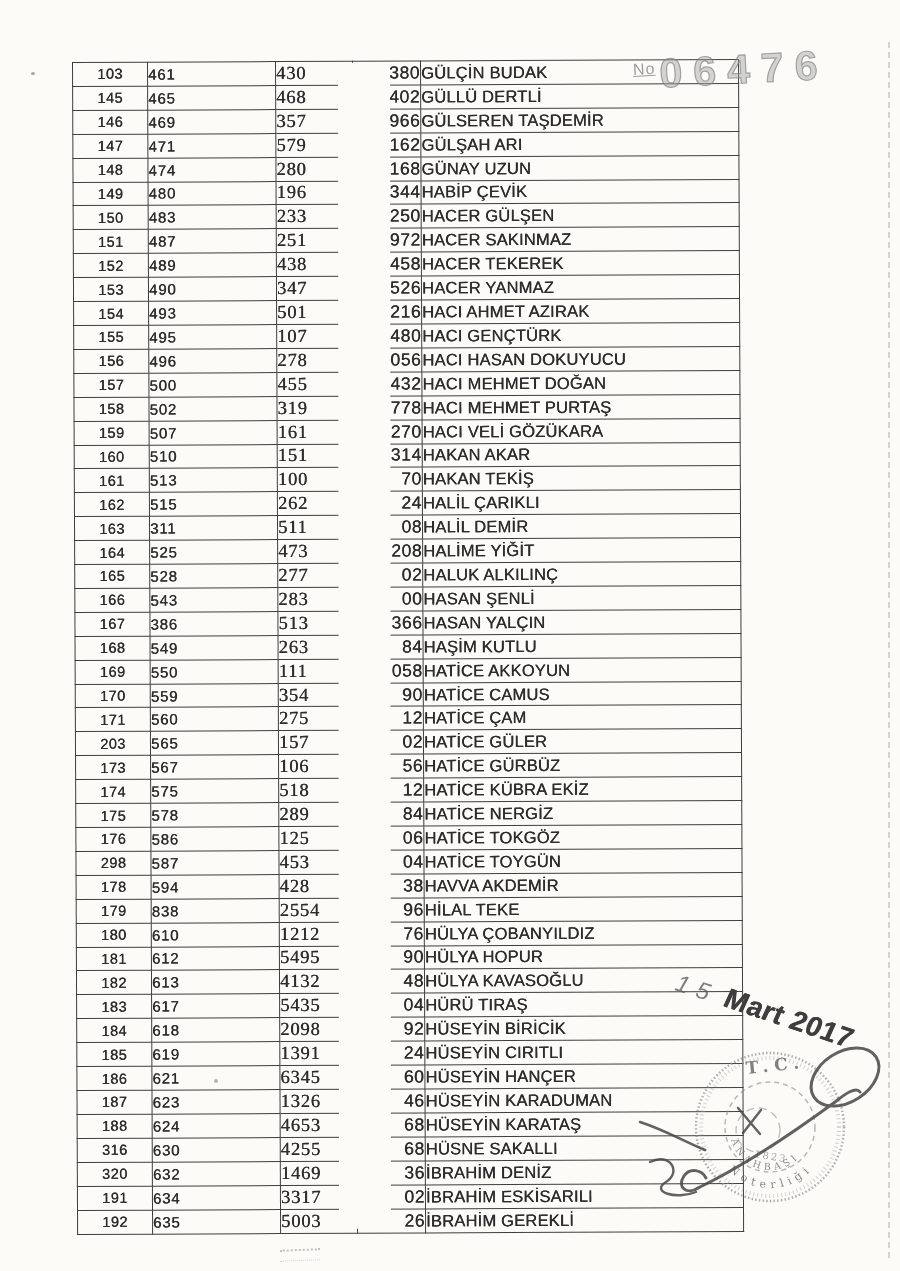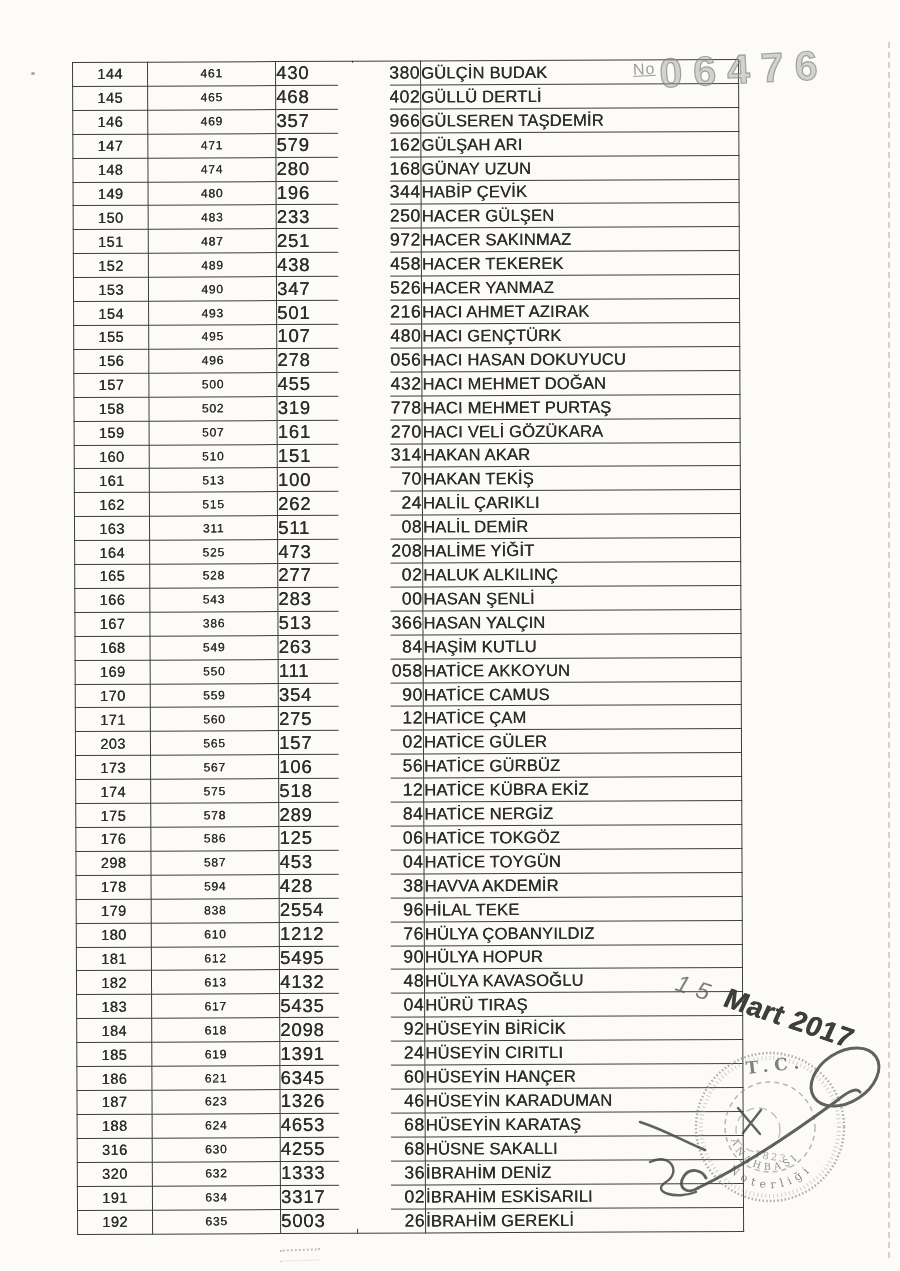--- a/index.html
+++ b/index.html
@@ -98,7 +98,7 @@
       </colgroup>
       <tbody>
           <tr>
-            <td class="no">144</td>
+            <td class="no">103</td>
             <td class="seq">461</td>
             <td class="numL">430</td>
             <td class="numR">380</td>

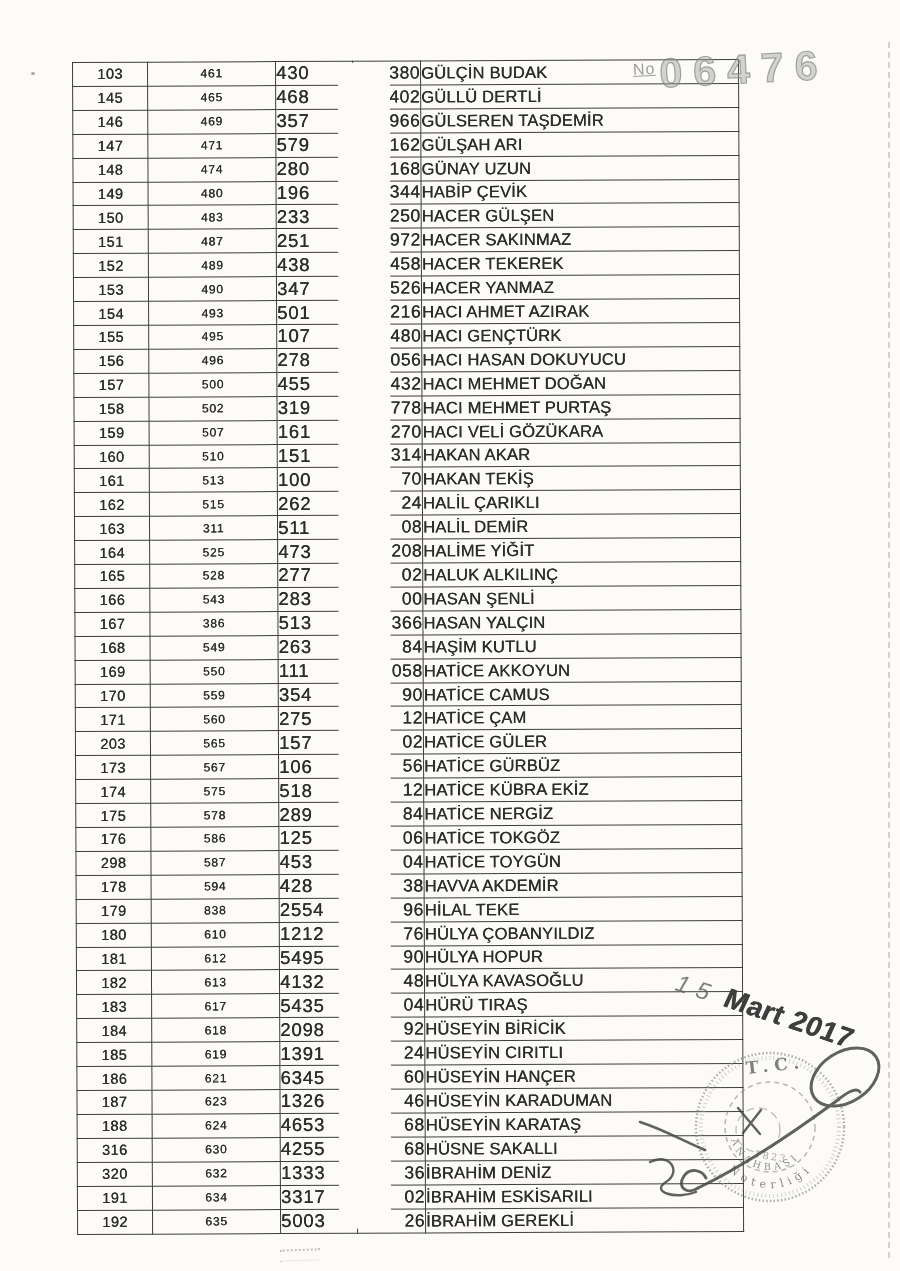--- a/index.html
+++ b/index.html
@@ -26,7 +26,7 @@
     vertical-align:middle;
   }
   td.no  {font-size:14.5px;text-align:center;letter-spacing:.5px;}
-  td.seq {font-size:12px;text-align:center;letter-spacing:.8px;}
+  td.seq {font-size:15px;letter-spacing:.8px;}
   td.numL{font-size:18.5px;text-align:left;padding-left:11px;letter-spacing:.8px;}
   td.numR{font-size:17.5px;text-align:right;padding-right:3px;letter-spacing:.6px;}
   td.name{font-size:16.5px;text-align:left;padding-left:5px;letter-spacing:.2px;}

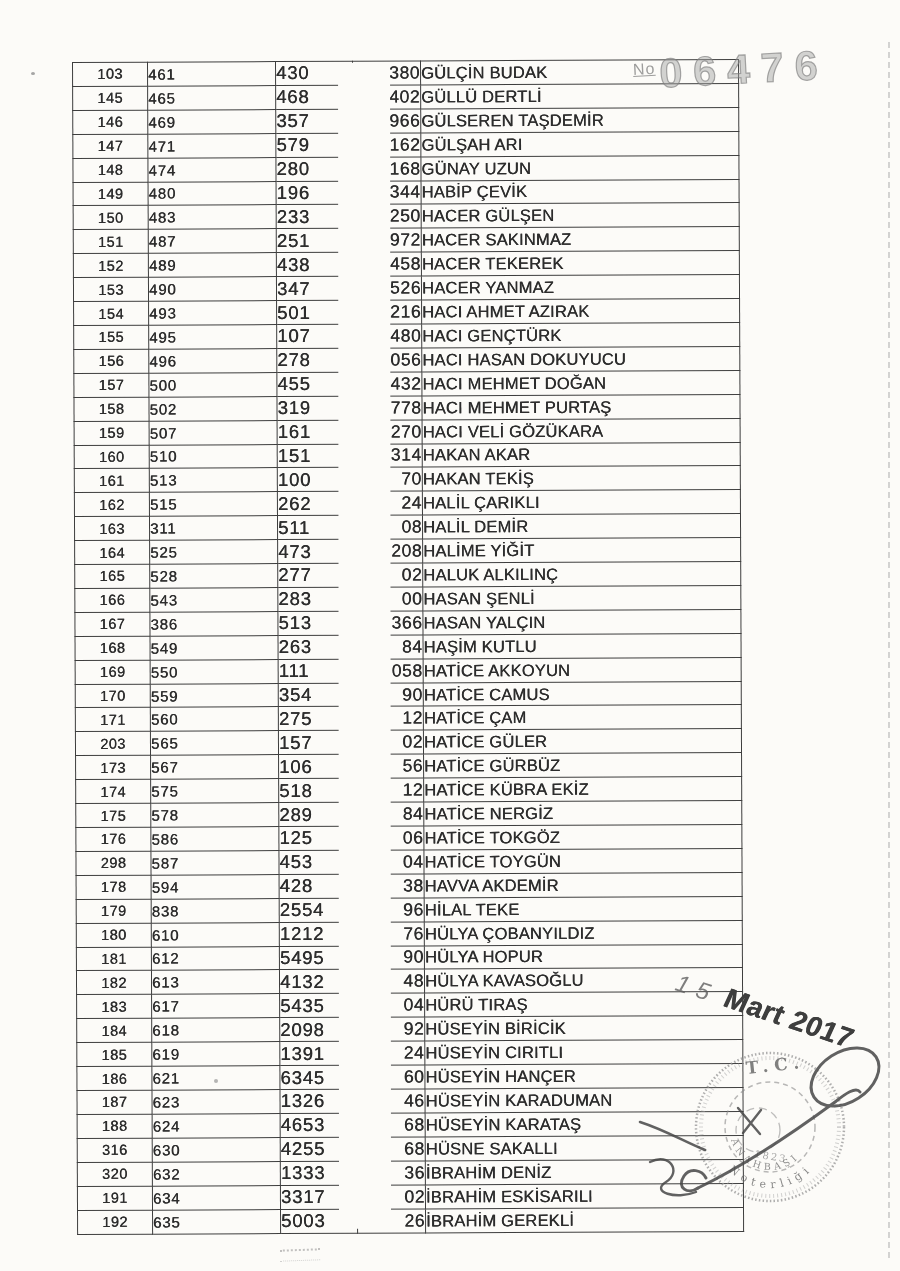--- a/index.html
+++ b/index.html
@@ -27,7 +27,7 @@
   }
   td.no  {font-size:14.5px;text-align:center;letter-spacing:.5px;}
   td.seq {font-size:15px;letter-spacing:.8px;}
-  td.numL{font-size:18.5px;text-align:left;padding-left:11px;letter-spacing:.8px;}
+  td.numL{font-size:18.5px;text-align:left;padding-left:11px;letter-spacing:.8px;font-family:Liberation Serif, serif;}
   td.numR{font-size:17.5px;text-align:right;padding-right:3px;letter-spacing:.6px;}
   td.name{font-size:16.5px;text-align:left;padding-left:5px;letter-spacing:.2px;}
   

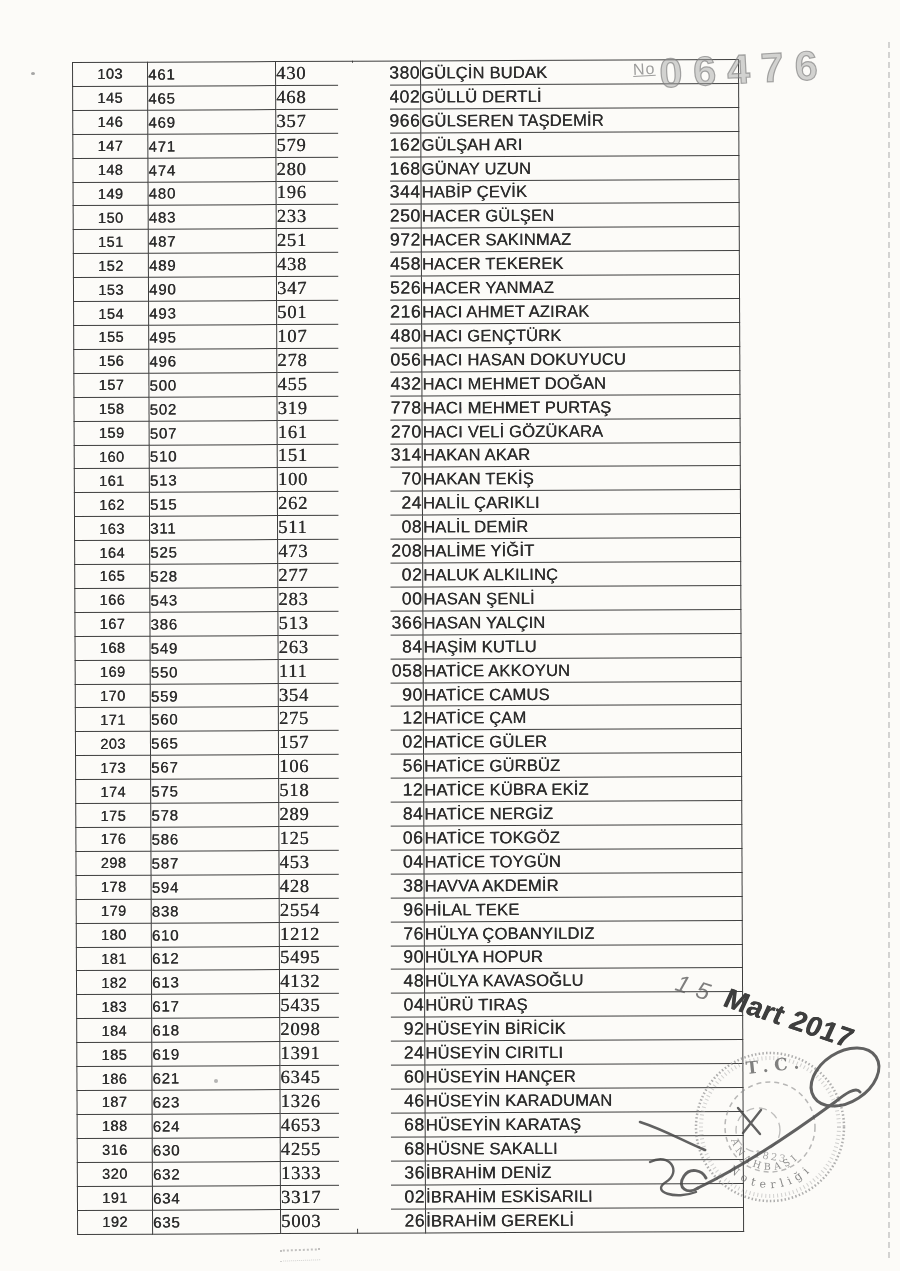--- a/index.html
+++ b/index.html
@@ -422,7 +422,7 @@
           <tr>
             <td class="no">320</td>
             <td class="seq">632</td>
-            <td class="numL">1333</td>
+            <td class="numL">1469</td>
             <td class="numR">36</td>
             <td class="name">İBRAHİM DENİZ</td>
           </tr>

